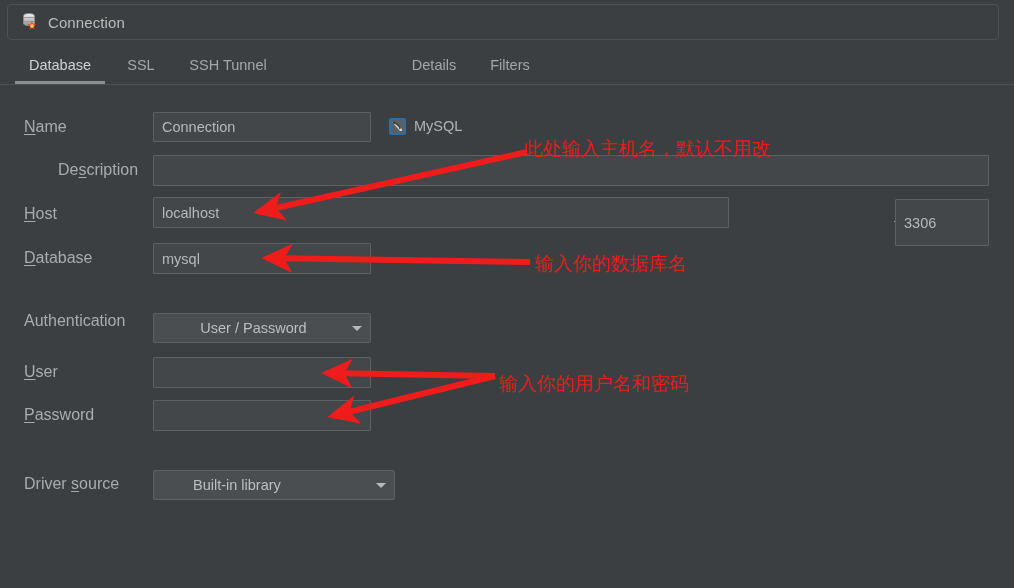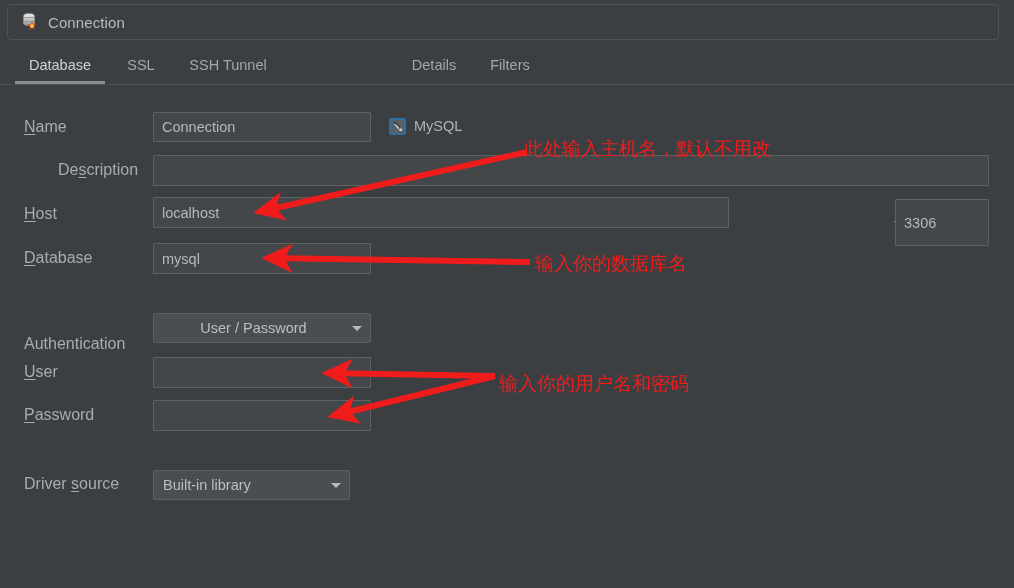--- a/index.html
+++ b/index.html
@@ -156,7 +156,7 @@
   <div class="label" style="left:24px;top:249px;"><u>D</u>atabase</div>
   <input class="field" style="left: 153px; top: 243px; width: 218px; height: 31px;" value="mysql">
 
-  <div class="label" style="left:24px;top:335px;">Authentication</div>
+  <div class="label" style="left:24px;top:312px;">Authentication</div>
   <div class="combo" style="left:153px;top:313px;width:218px;height:30px;text-align:center;">
     <span class="combo-text">User / Password</span>
     <span class="combo-arrow">

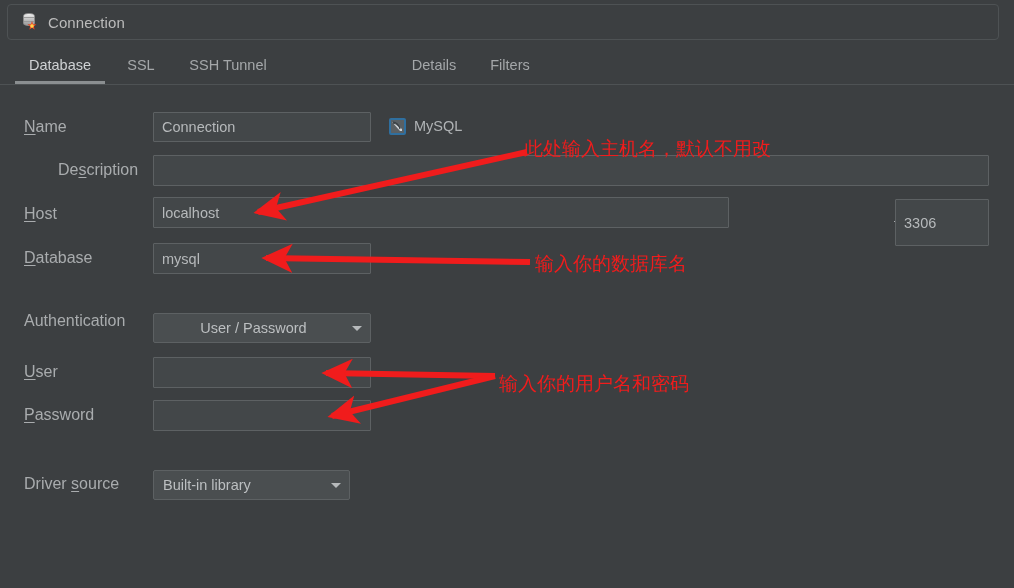--- a/index.html
+++ b/index.html
@@ -171,7 +171,7 @@
   <input class="field" type="password" style="left: 153px; top: 400px; width: 218px; height: 31px;" value="">
 
   <div class="label" style="left:24px;top:475px;">Driver <u>s</u>ource</div>
-  <div class="combo" style="left:153px;top:470px;width:197px;height:30px;">
+  <div class="combo" style="left:153px;top:470px;width:242px;height:30px;padding-left:30px;">
     <span class="combo-text">Built-in library</span>
     <span class="combo-arrow">
         <i></i>

